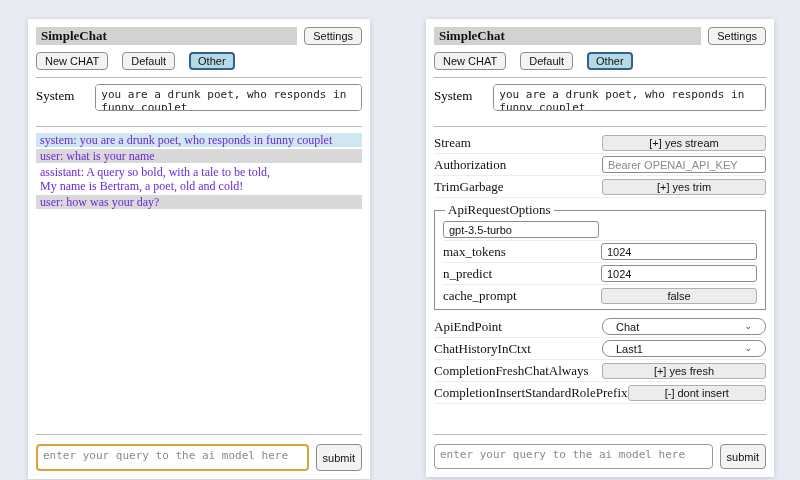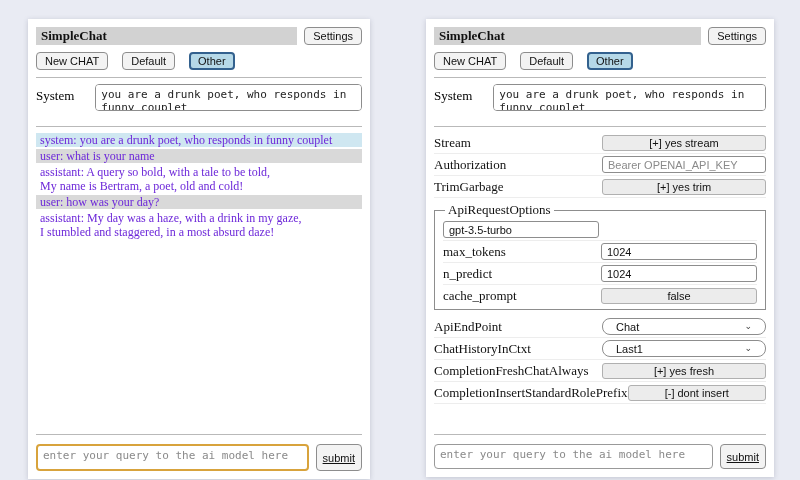--- a/index.html
+++ b/index.html
@@ -127,8 +127,6 @@
     <div class="msg assistant">assistant: A query so bold, with a tale to be told,
 My name is Bertram, a poet, old and cold!</div>
     <div class="msg user">user: how was your day?</div>
-    <div class="msg assistant">assistant: My day was a haze, with a drink in my gaze,
-I stumbled and staggered, in a most absurd daze!</div>
   </div>
 
   <hr class="divider">

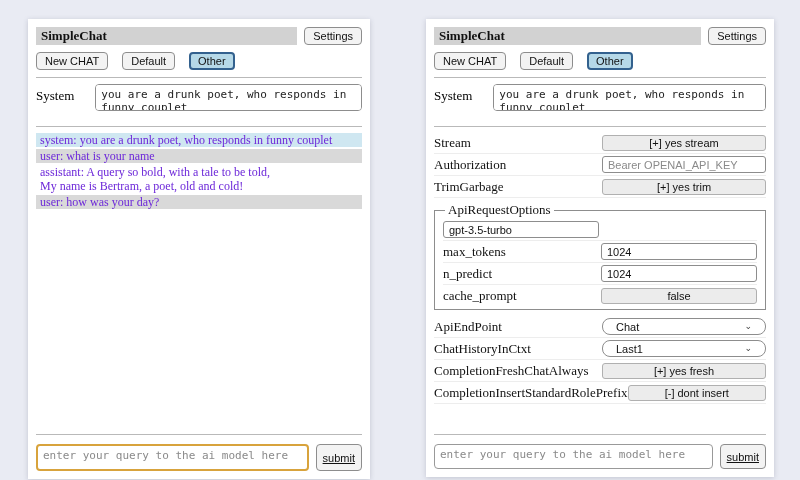--- a/index.html
+++ b/index.html
@@ -95,7 +95,7 @@
   .query-textarea.highlight { border:2px solid #d8a33c; }
   .query-textarea.plain     { border:1px solid #999999; }
   ::placeholder { color:#8a8a8a; opacity:1; }
-  .submit-btn { padding:2px 6px;text-decoration:underline; }
+  .submit-btn { padding:2px 6px; }
 </style>
 </head>
 <body>

